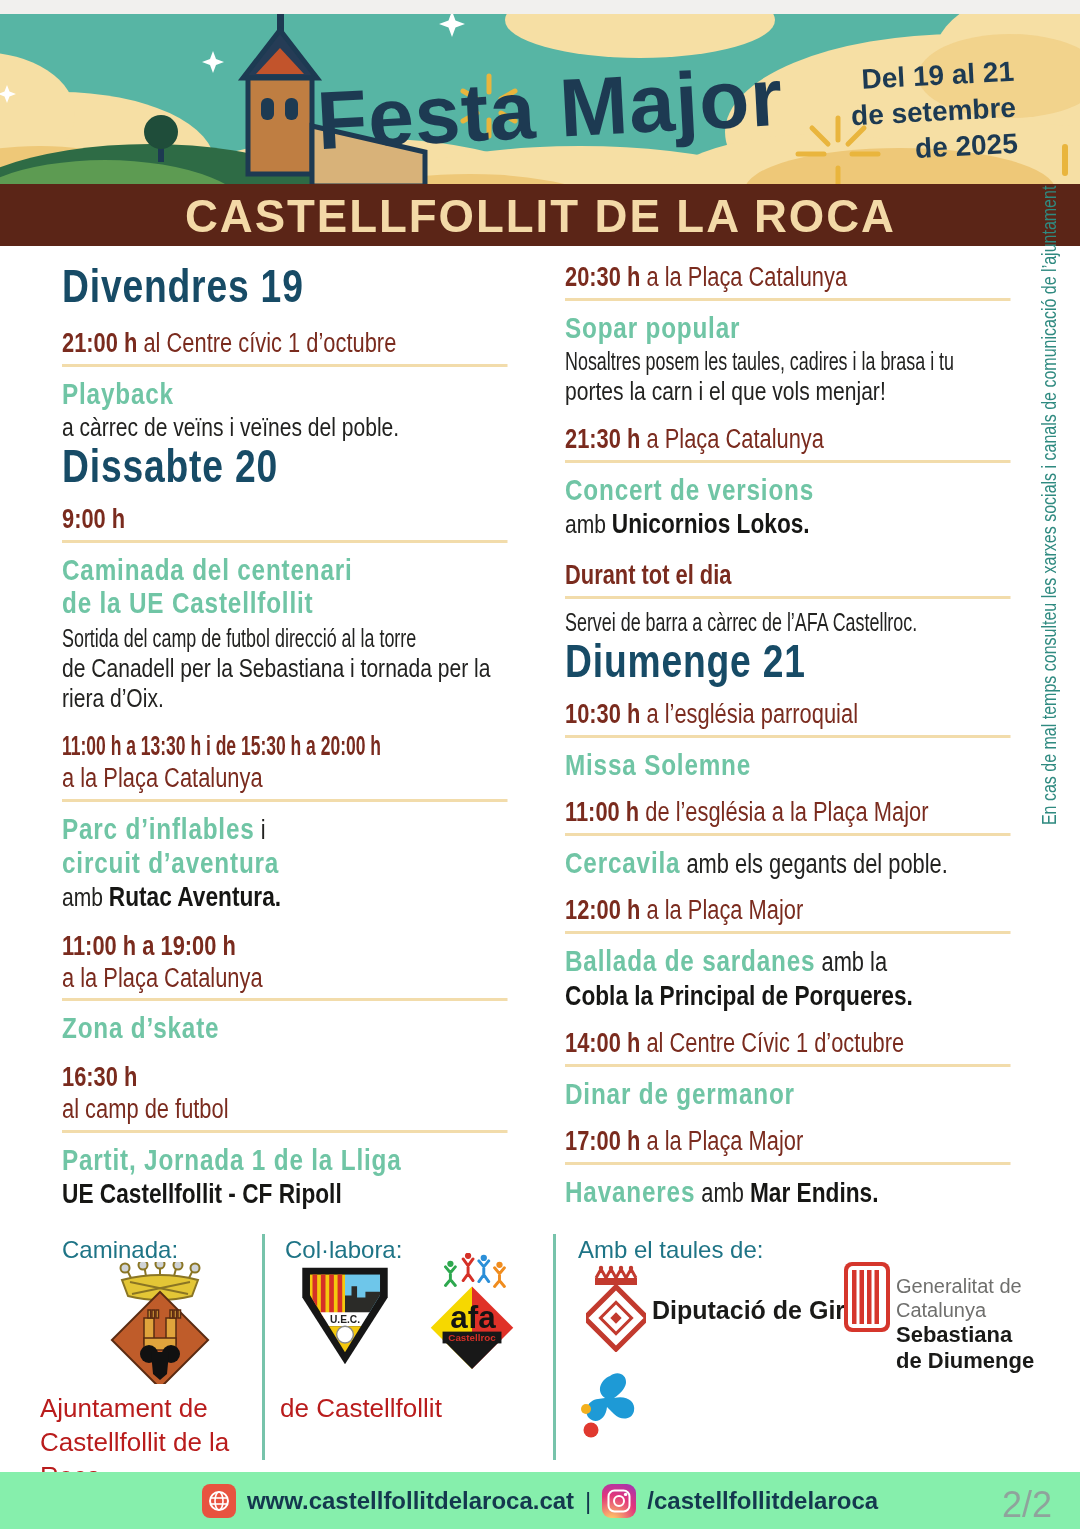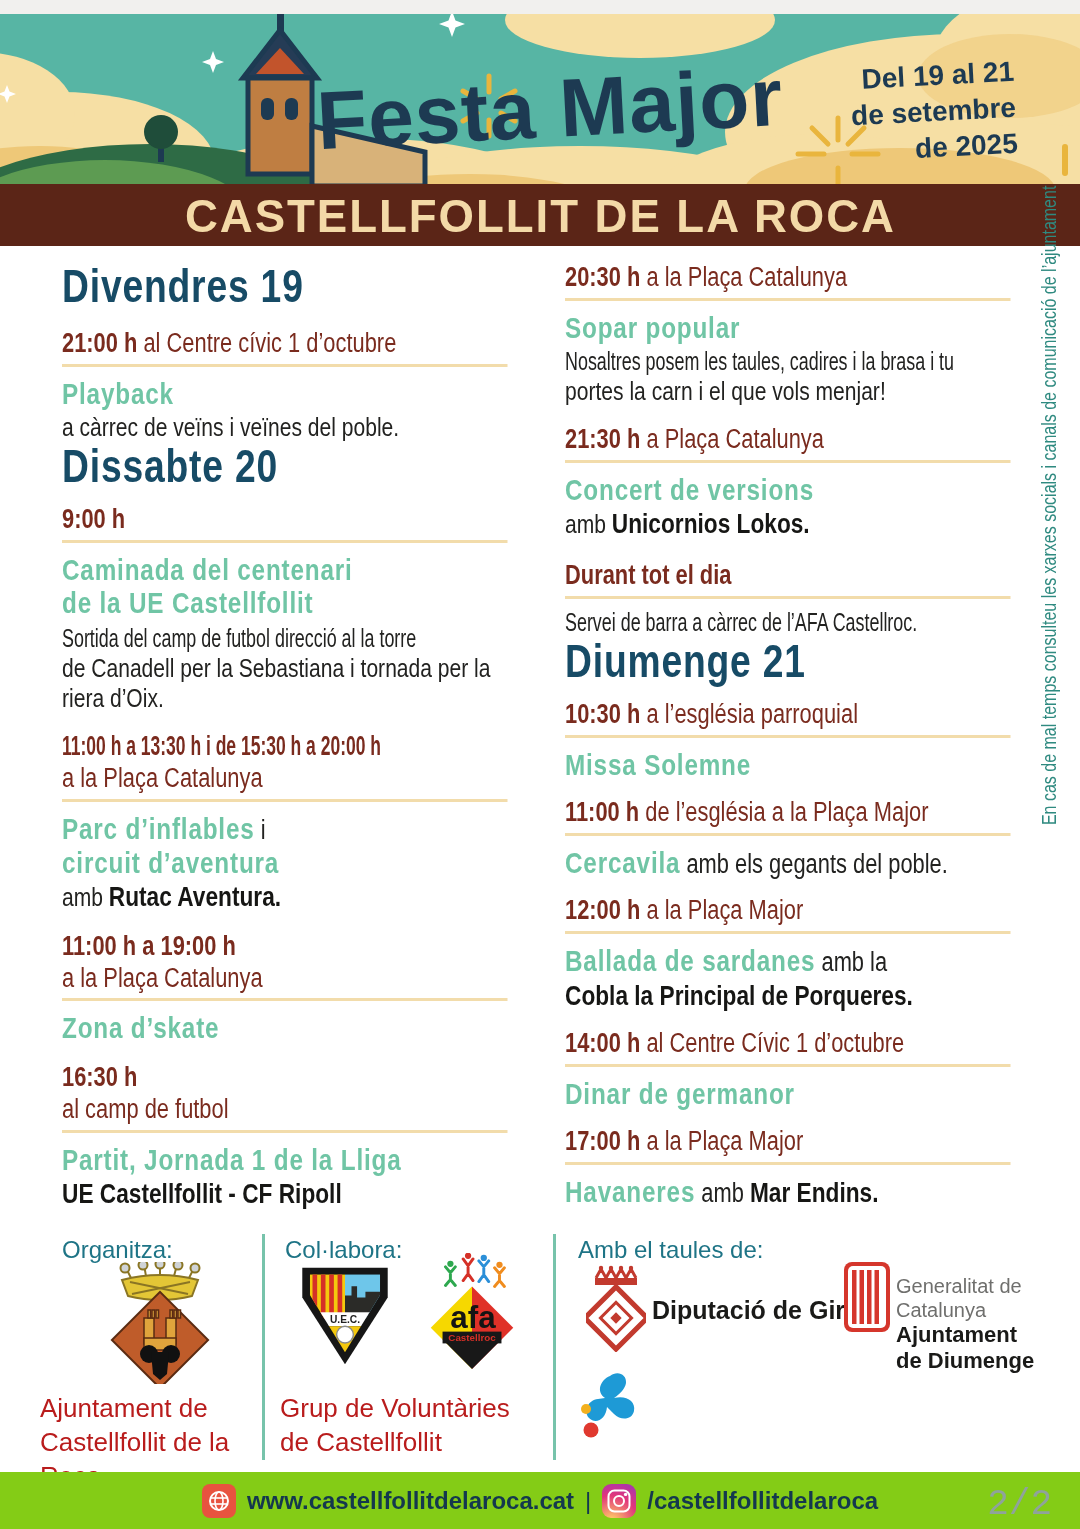--- a/index.html
+++ b/index.html
@@ -260,7 +260,7 @@
     <span>En cas de mal temps consulteu les xarxes socials i canals de comunicació de l’ajuntament</span>
   </div>
 
-  <div class="flabel" style="left:62px;top:1236px">Organitza:</div>
+  <div class="flabel" style="left:62px;top:1236px">Caminada:</div>
 
   <svg class="logo" style="left:92px;top:1262px" width="135" height="122" viewBox="0 0 135 122">
     <g stroke="#8a7524" stroke-width="2">

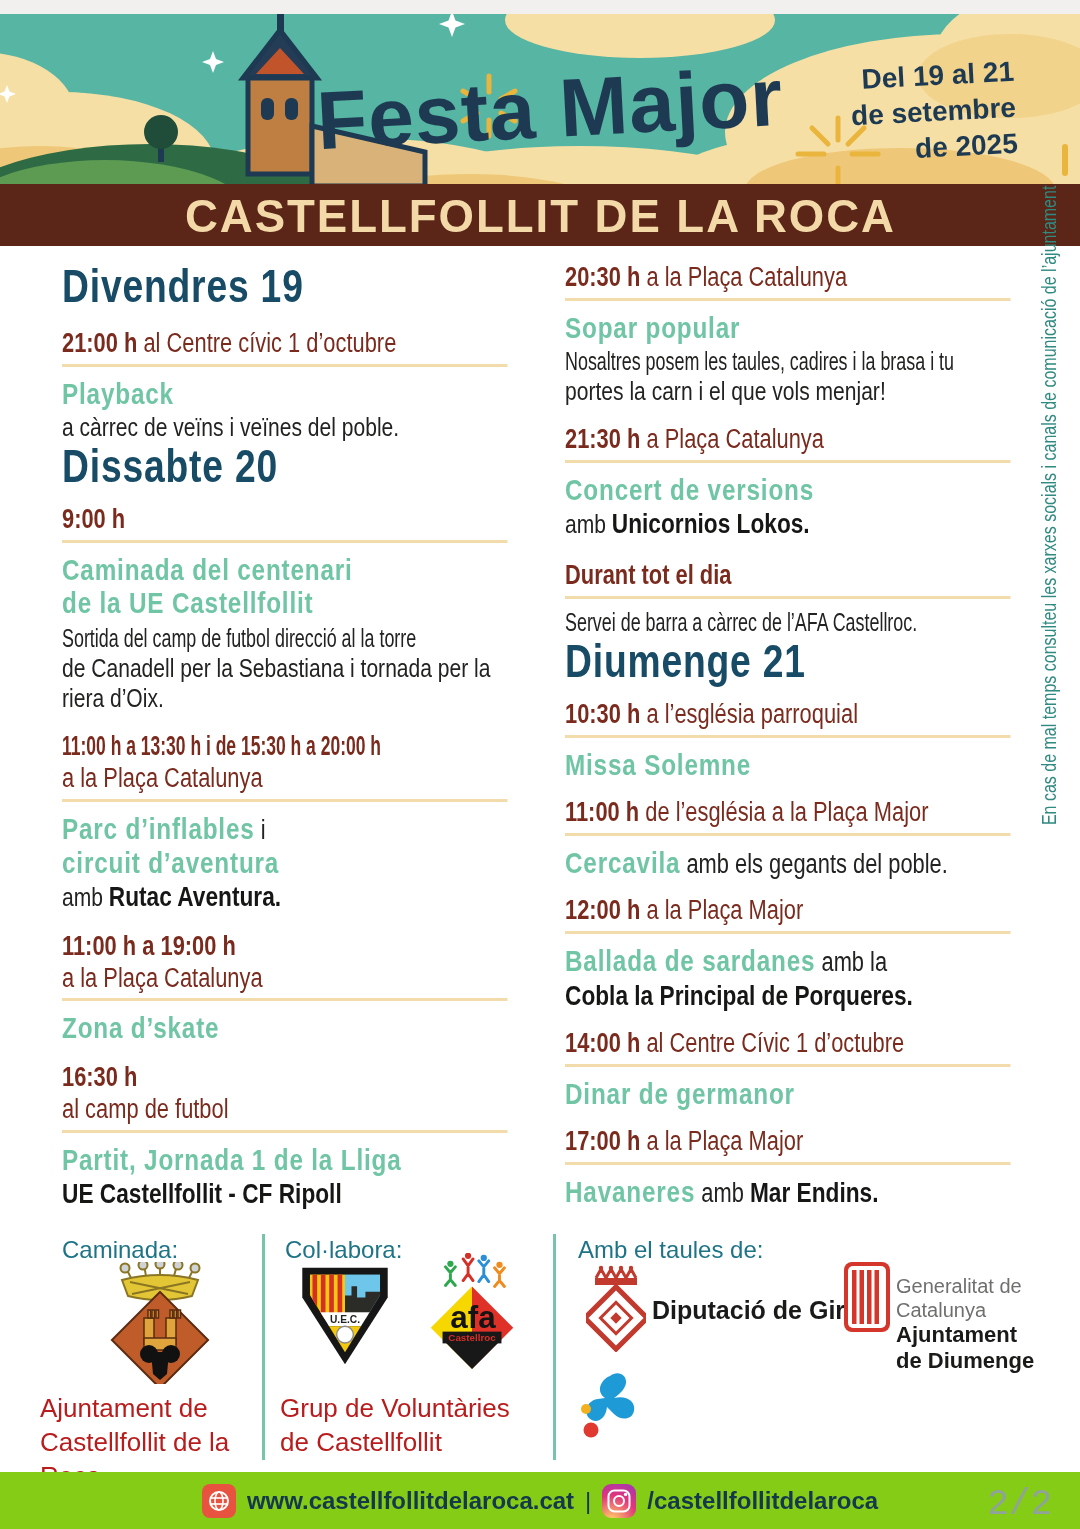--- a/index.html
+++ b/index.html
@@ -386,7 +386,7 @@
   </svg>
   <div class="gen-text">
     <div>Generalitat de Catalunya</div>
-    <div class="b">Ajuntament</div>
+    <div class="b">Sebastiana</div>
     <div class="b">de Diumenge</div>
   </div>
 

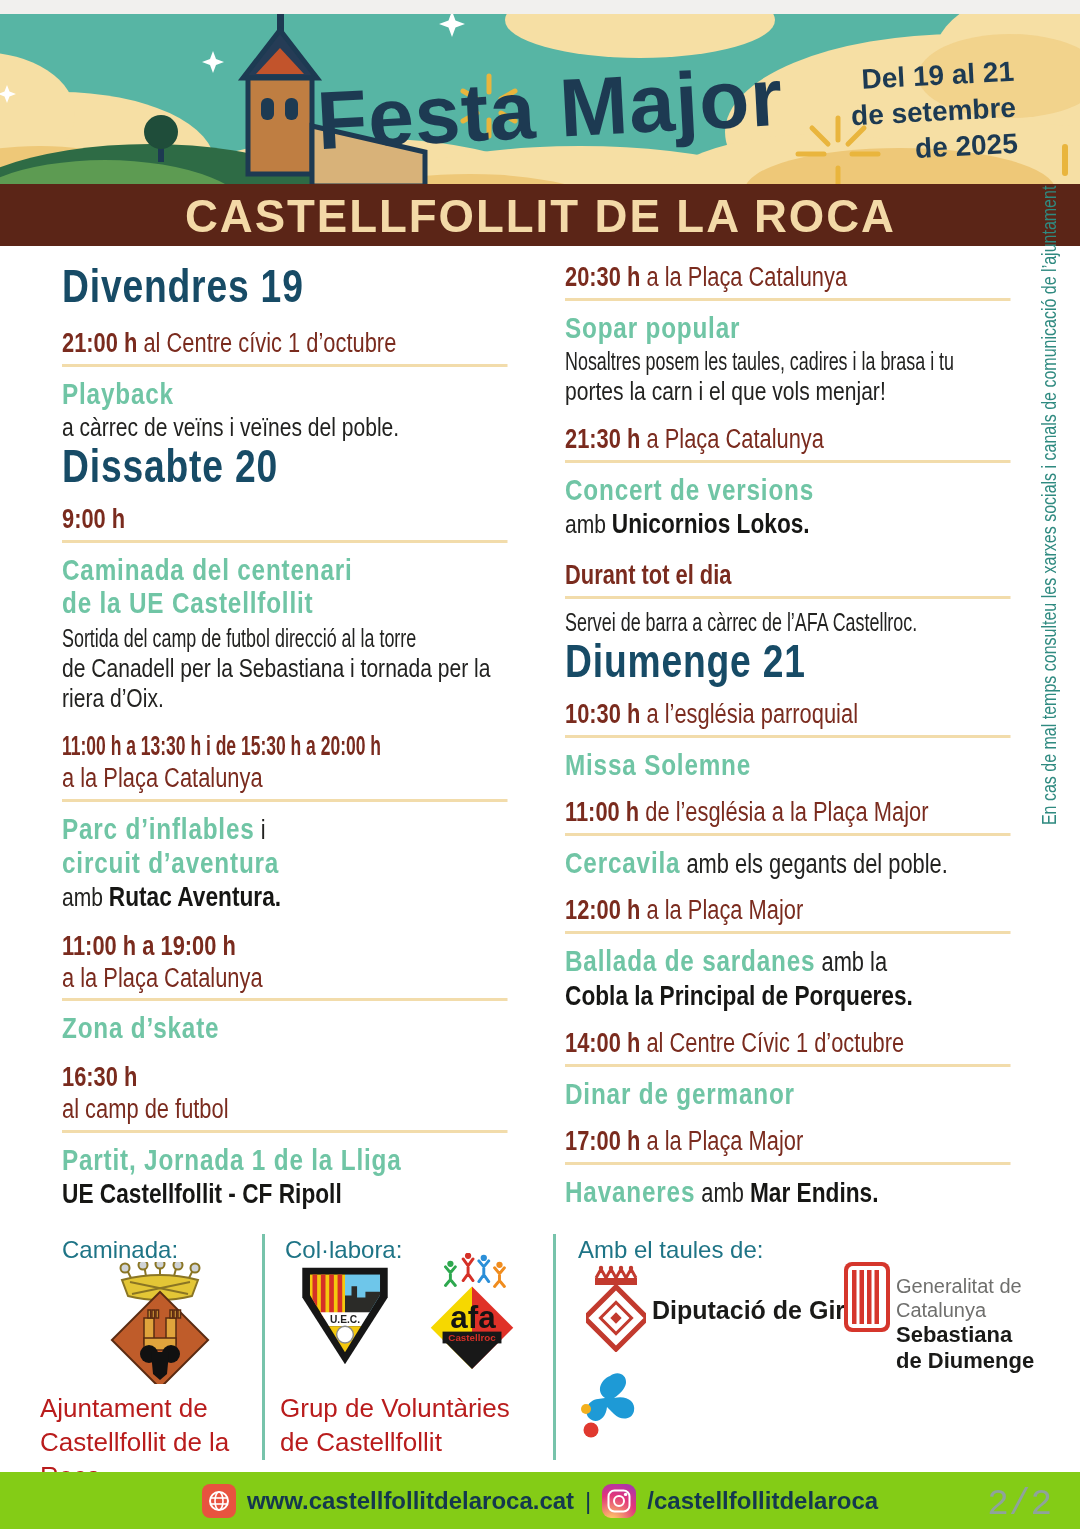--- a/index.html
+++ b/index.html
@@ -353,7 +353,6 @@
   </svg>
 
   <div class="fname" style="left:280px;top:1392px;width:255px">
-    <div>Grup de Voluntàries</div>
     <div>de Castellfollit</div>
   </div>
 

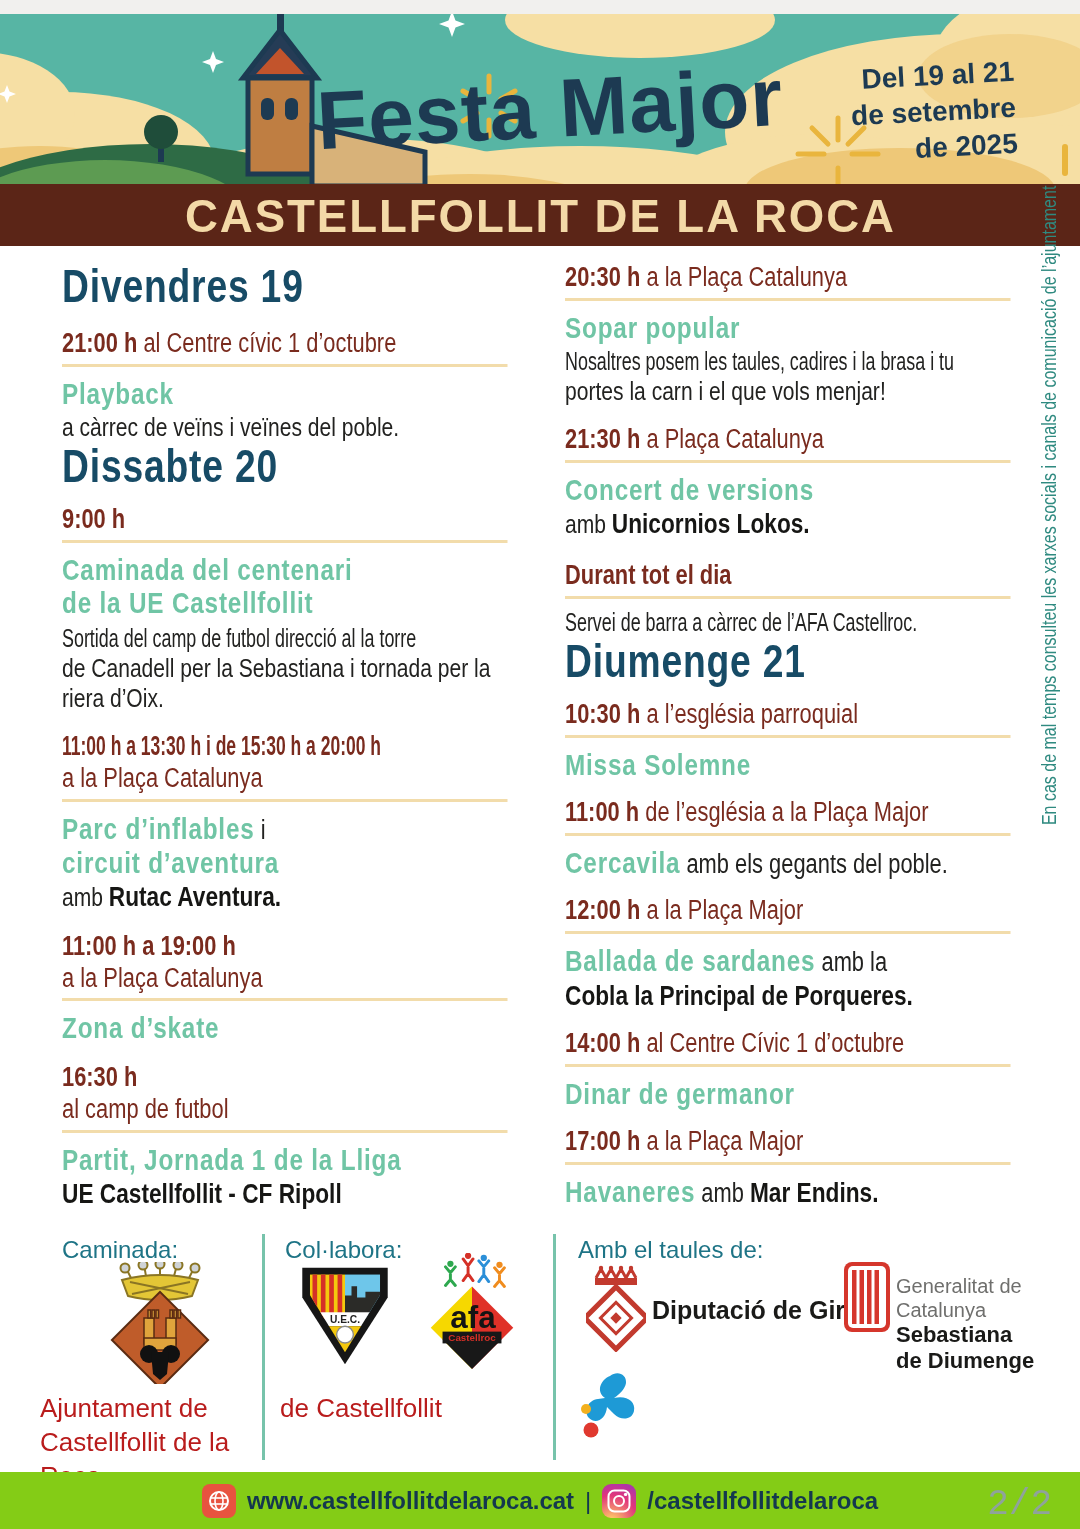--- a/index.html
+++ b/index.html
@@ -53,7 +53,7 @@
   .caixa-text{position:absolute;left:652px;top:1380px;font-family:"Liberation Serif","DejaVu Serif",serif;
     font-size:33px;color:#111;border-bottom:3px solid #111;padding-bottom:8px;}
   
-  .bottombar{position:absolute;left:0;top:1472px;width:1080px;height:57px;background:#84cc16;
+  .bottombar{position:absolute;left:0;top:1472px;width:1080px;height:57px;background:#86efac;
     display:flex;align-items:center;justify-content:center;gap:11px;}
   .bottombar .txt{font-size:24px;font-weight:bold;color:#14384e;}
   .bottombar .sep{font-size:24px;color:#14384e;}

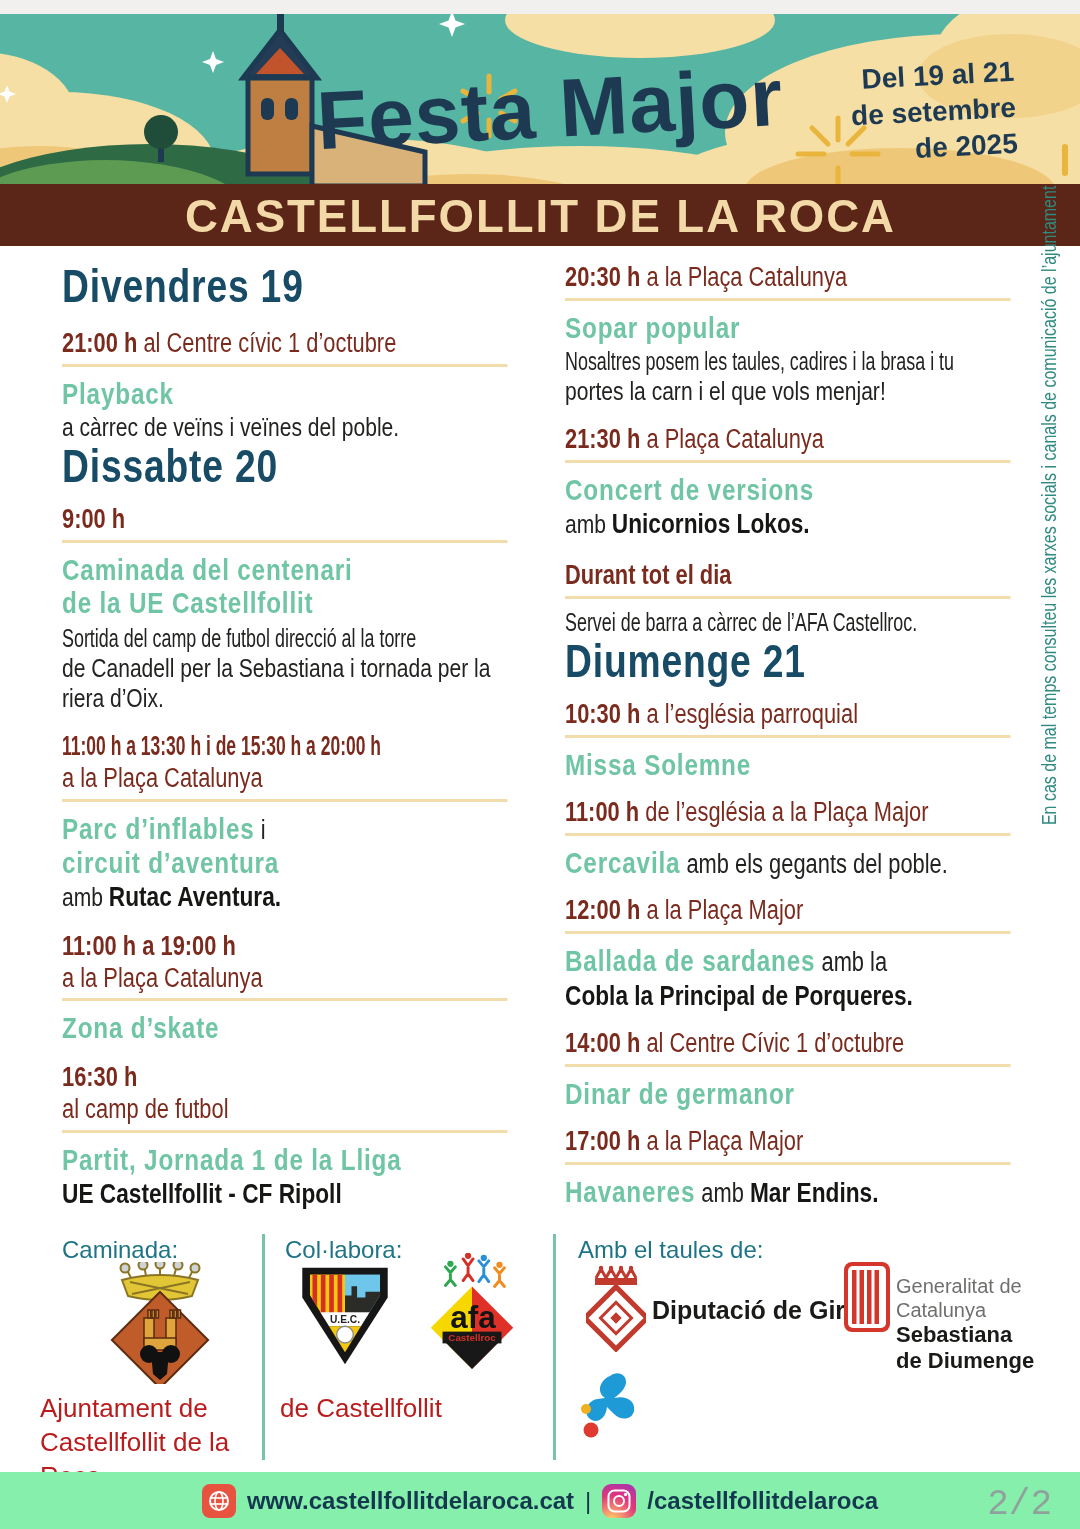--- a/index.html
+++ b/index.html
@@ -60,7 +60,7 @@
   .ig{width:34px;height:34px;border-radius:9px;
       background:radial-gradient(circle at 28% 110%,#fdc468 8%,#e2357b 58%,#9b36b9 100%);
       display:flex;align-items:center;justify-content:center;}
-  .pagenum{position:absolute;right:28px;top:1484px;font-size:36px;color:#8fa39c;font-family:Liberation Mono, monospace;}
+  .pagenum{position:absolute;right:28px;top:1484px;font-size:36px;color:#8fa39c;}
 </style>
 </head>
 <body>

